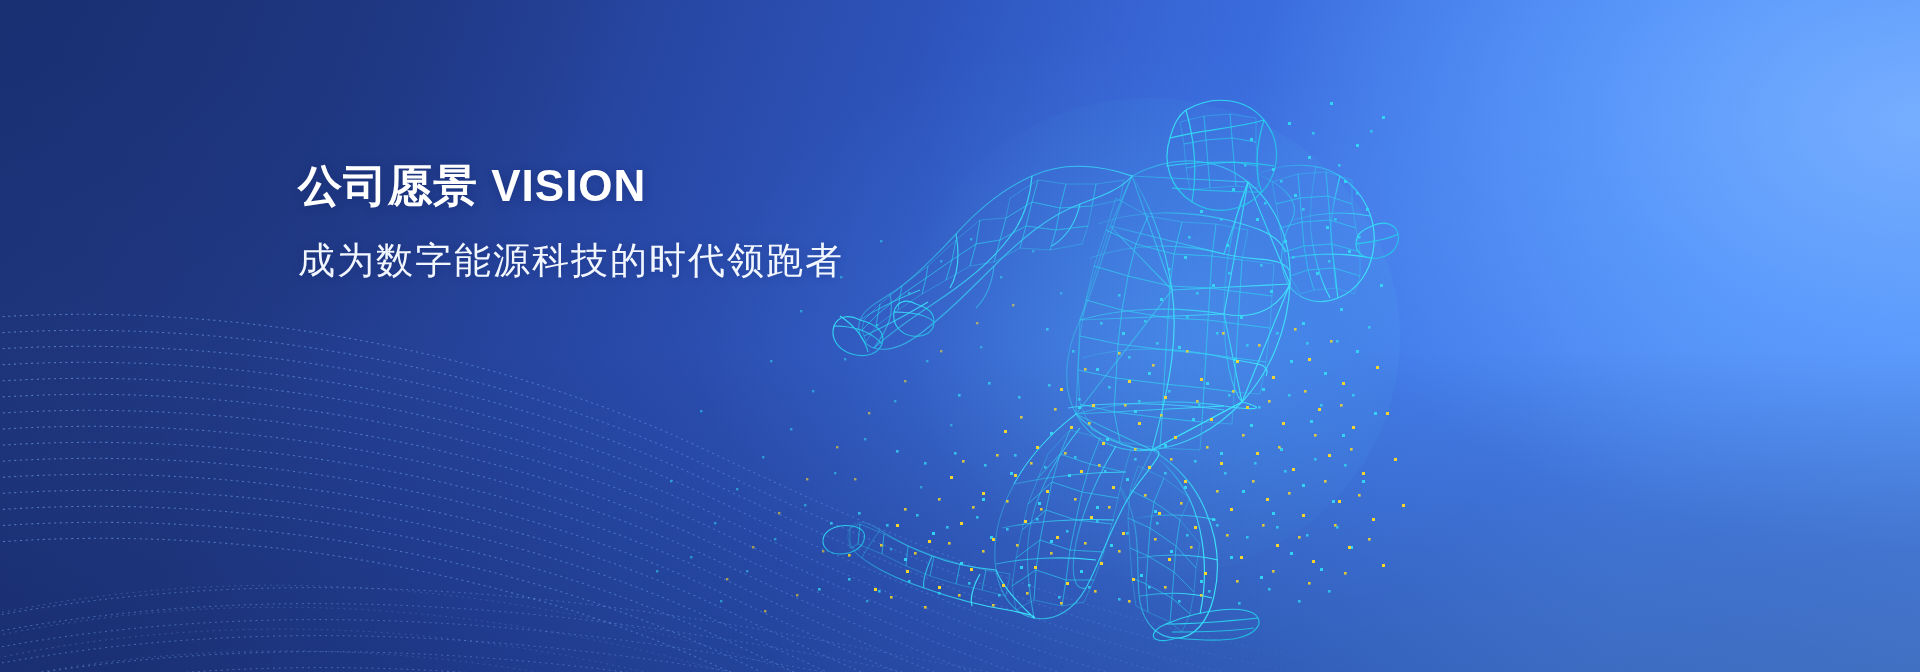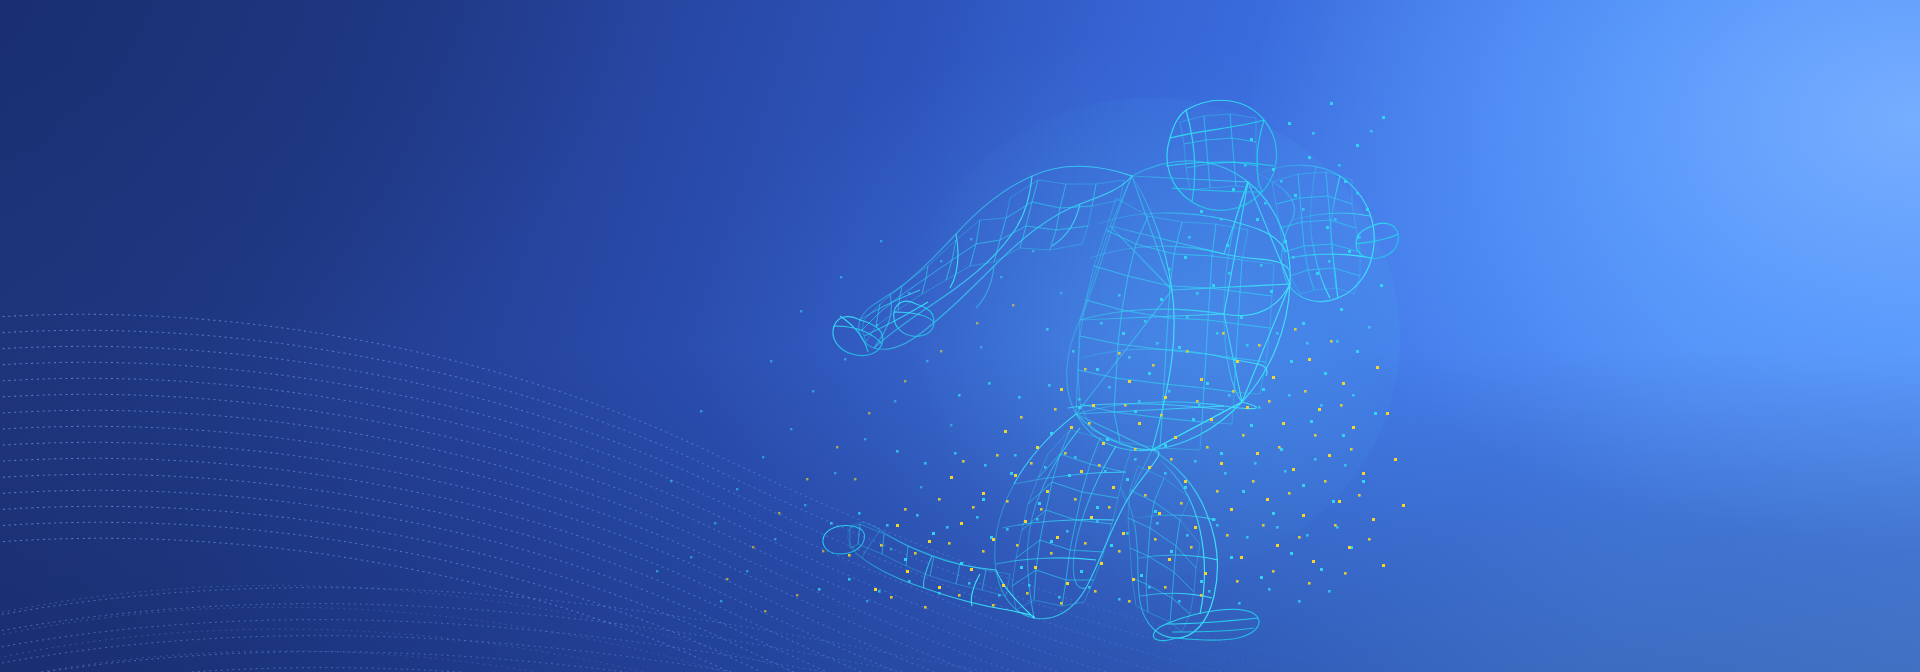--- a/index.html
+++ b/index.html
@@ -820,6 +820,10 @@
 
   <div class="glow-overlay"></div>
 
+  <div class="text-block">
+    <div class="vision-title">公司愿景 VISION</div>
+    <div class="vision-subtitle">成为数字能源科技的时代领跑者</div>
+  </div>
 
 </div>
 

